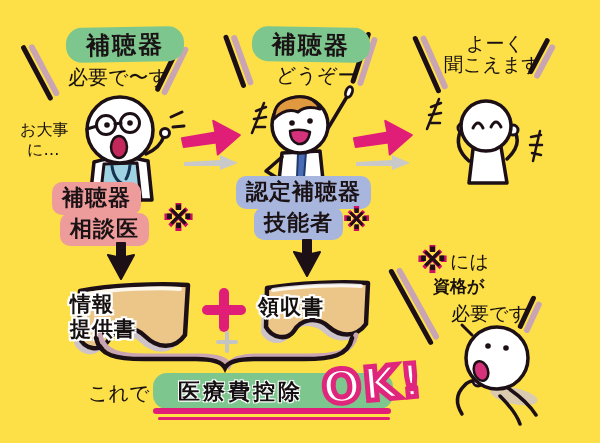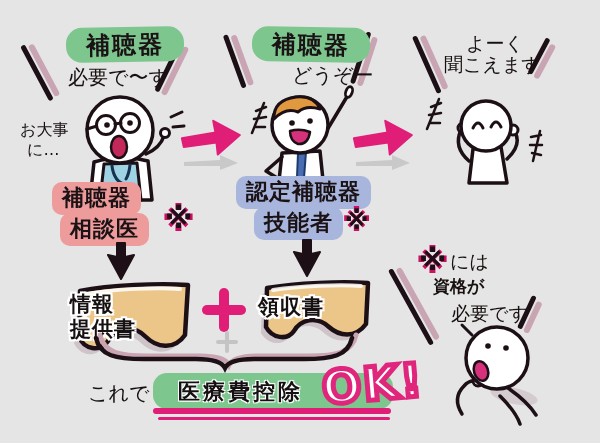--- a/index.html
+++ b/index.html
@@ -3,7 +3,7 @@
 <meta charset="utf-8">
 <style>
   html,body{margin:0;padding:0;background:#fff;}
-  .canvas{position:relative;width:600px;height:443px;background:#e5e5e5;overflow:hidden;
+  .canvas{position:relative;width:600px;height:443px;background:#fde047;overflow:hidden;
           font-family:"DejaVu Sans",sans-serif;color:#1a1214;}
   
   .slash{position:absolute;width:13px;}

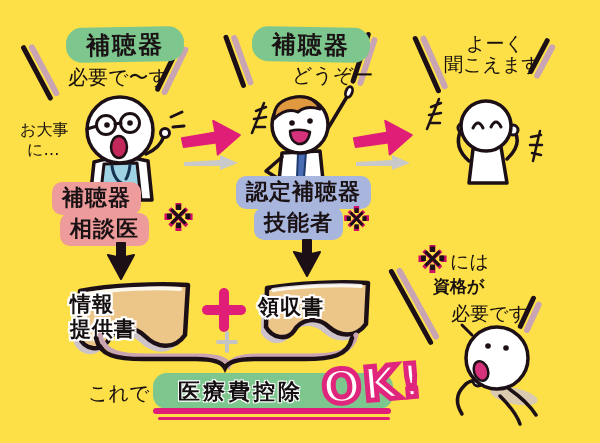--- a/index.html
+++ b/index.html
@@ -86,7 +86,7 @@
   <div class="handtext" style="left:68px;top:64px;">必要で〜す</div>
 
   <div class="banner green" style="left:252px;top:27px;width:118px;height:35px;font-size:24px;transform:rotate(1deg);">補聴器</div>
-  <div class="handtext" style="left:292px;top:62px;">どうぞー</div>
+  <div class="handtext" style="left:276px;top:62px;">どうぞー</div>
 
   <div class="handtext" style="left:466px;top:31px;font-size:19px;">よーく</div>
   <div class="handtext" style="left:444px;top:52px;font-size:19px;">聞こえます</div>

